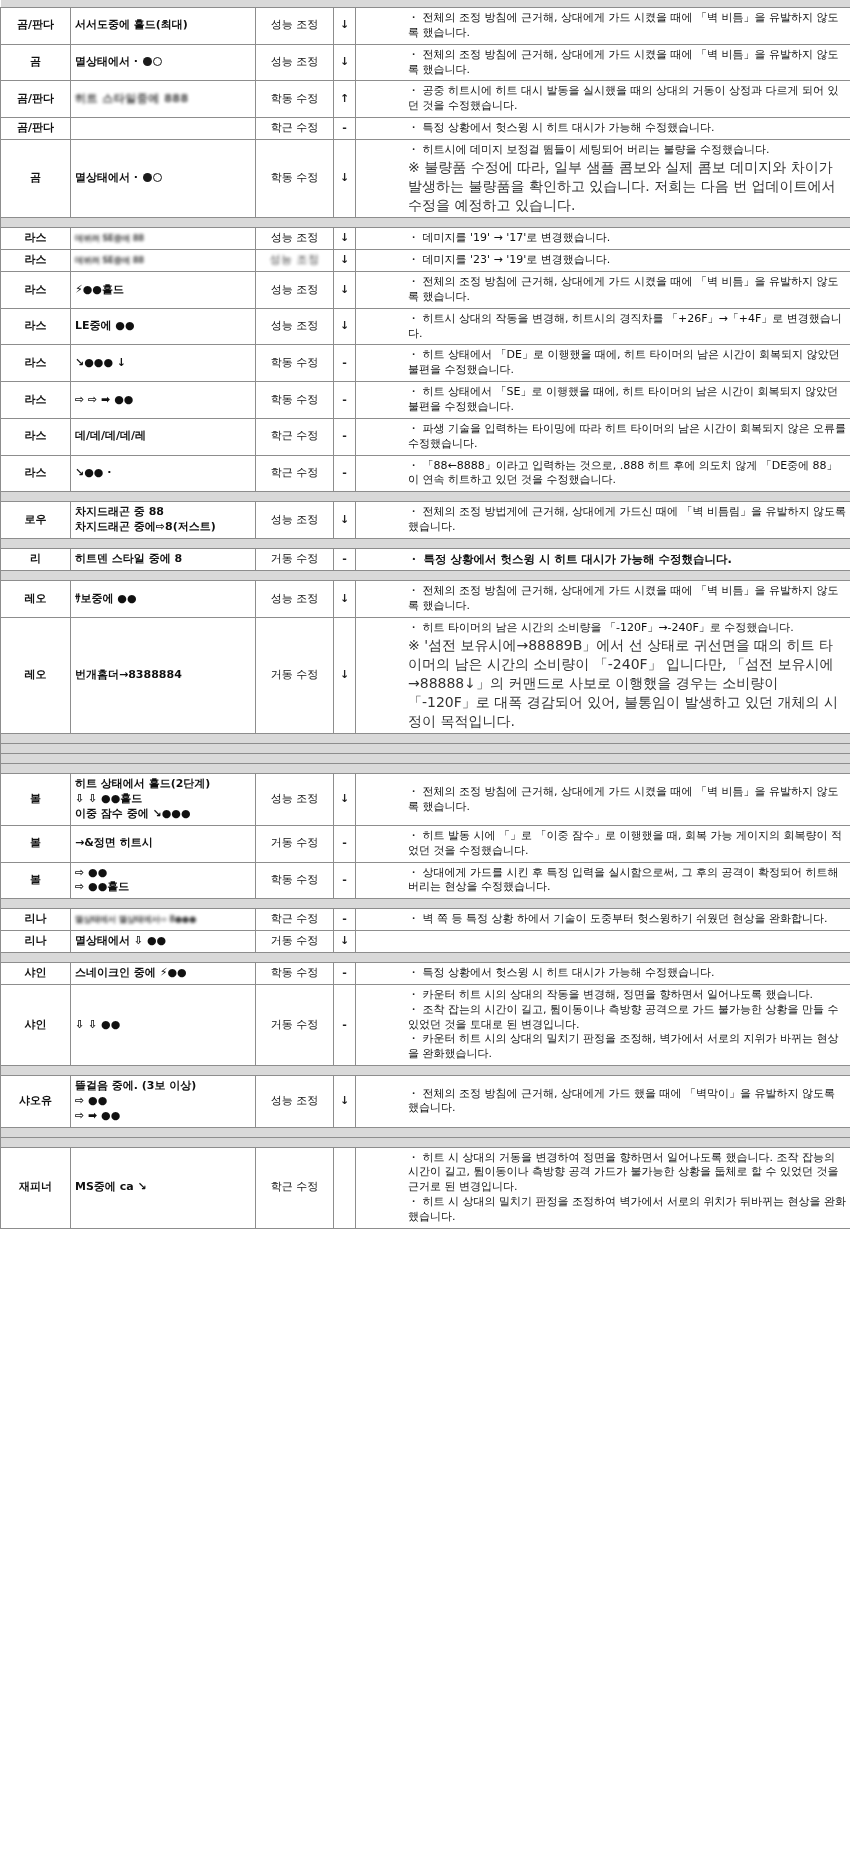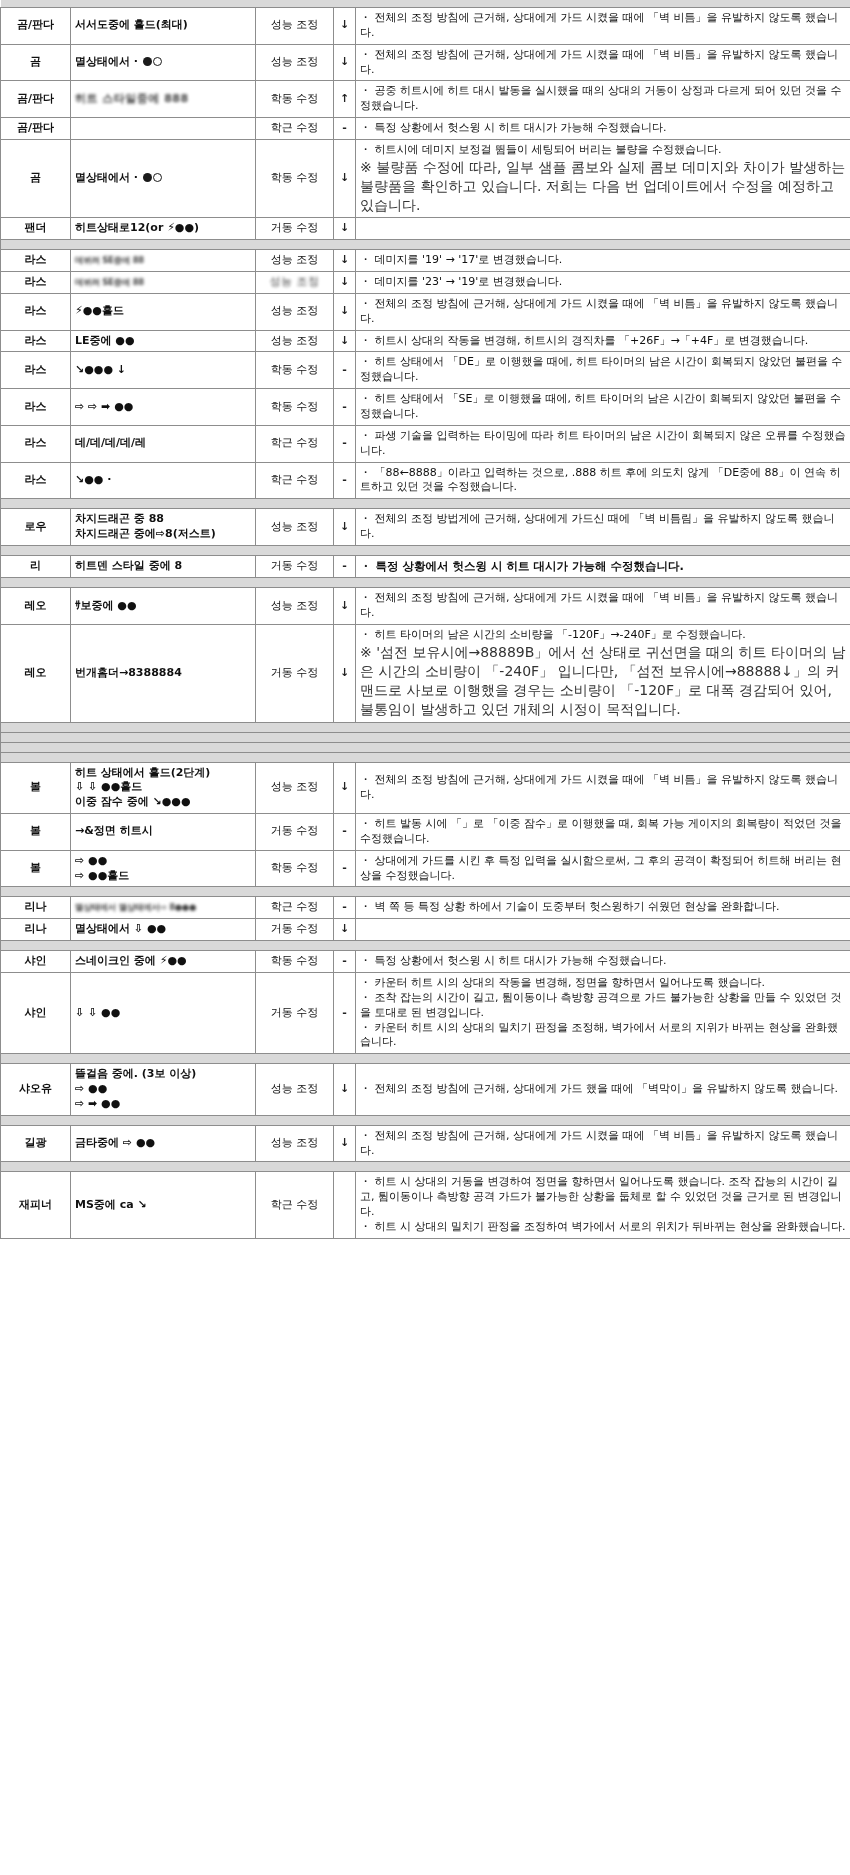--- a/index.html
+++ b/index.html
@@ -77,6 +77,7 @@
   td.desc .line {
     display: block;
     white-space: normal;
+    margin-left: 48px;
   }
   td.desc .line.bold { font-weight: bold; font-size: 11.5px; }
   td.desc .line.note { font-size: 14px; color: #333; }

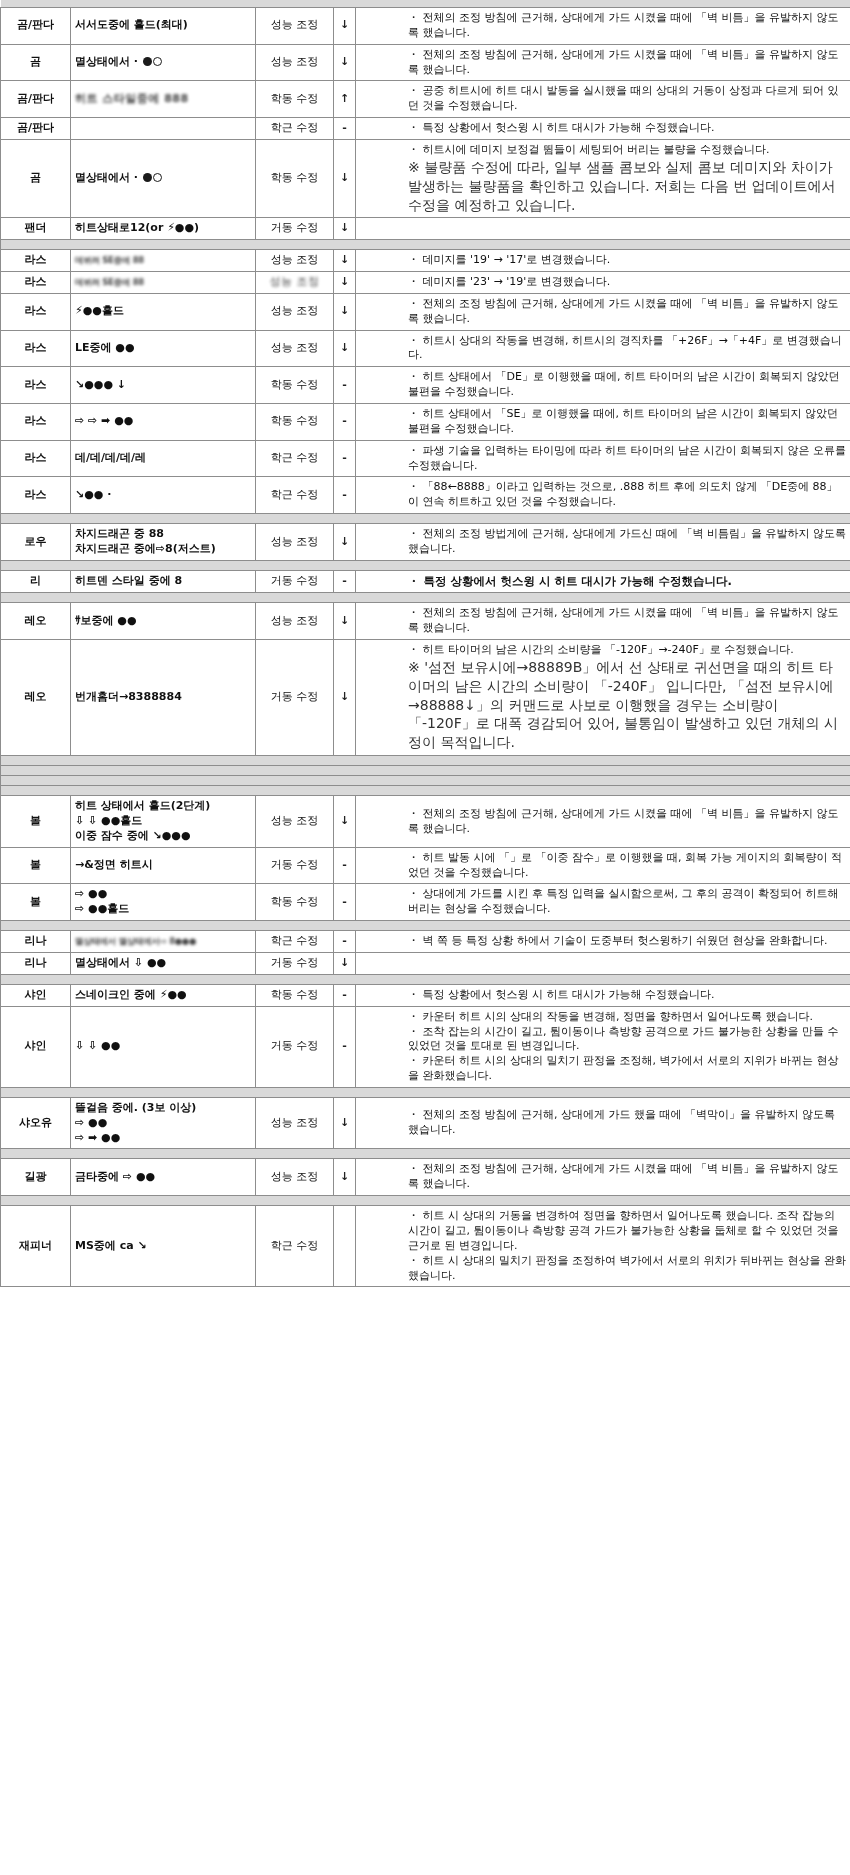--- a/index.html
+++ b/index.html
@@ -193,13 +193,6 @@
             <span class="line note">※ 불량품 수정에 따라, 일부 샘플 콤보와 실제 콤보 데미지와 차이가 발생하는 불량품을 확인하고 있습니다. 저희는 다음 번 업데이트에서 수정을 예정하고 있습니다.</span>
           </td>
         </tr>
-        <tr>
-          <td class="char">팬더</td>
-          <td class="move"><span>히트상태로12(or   ⚡●●)</span></td>
-          <td class="type"><span>거동 수정</span></td>
-          <td class="arrow">↓</td>
-          <td class="desc ghost"></td>
-        </tr>
         <tr class="sep">
           <td colspan="5"></td>
         </tr>

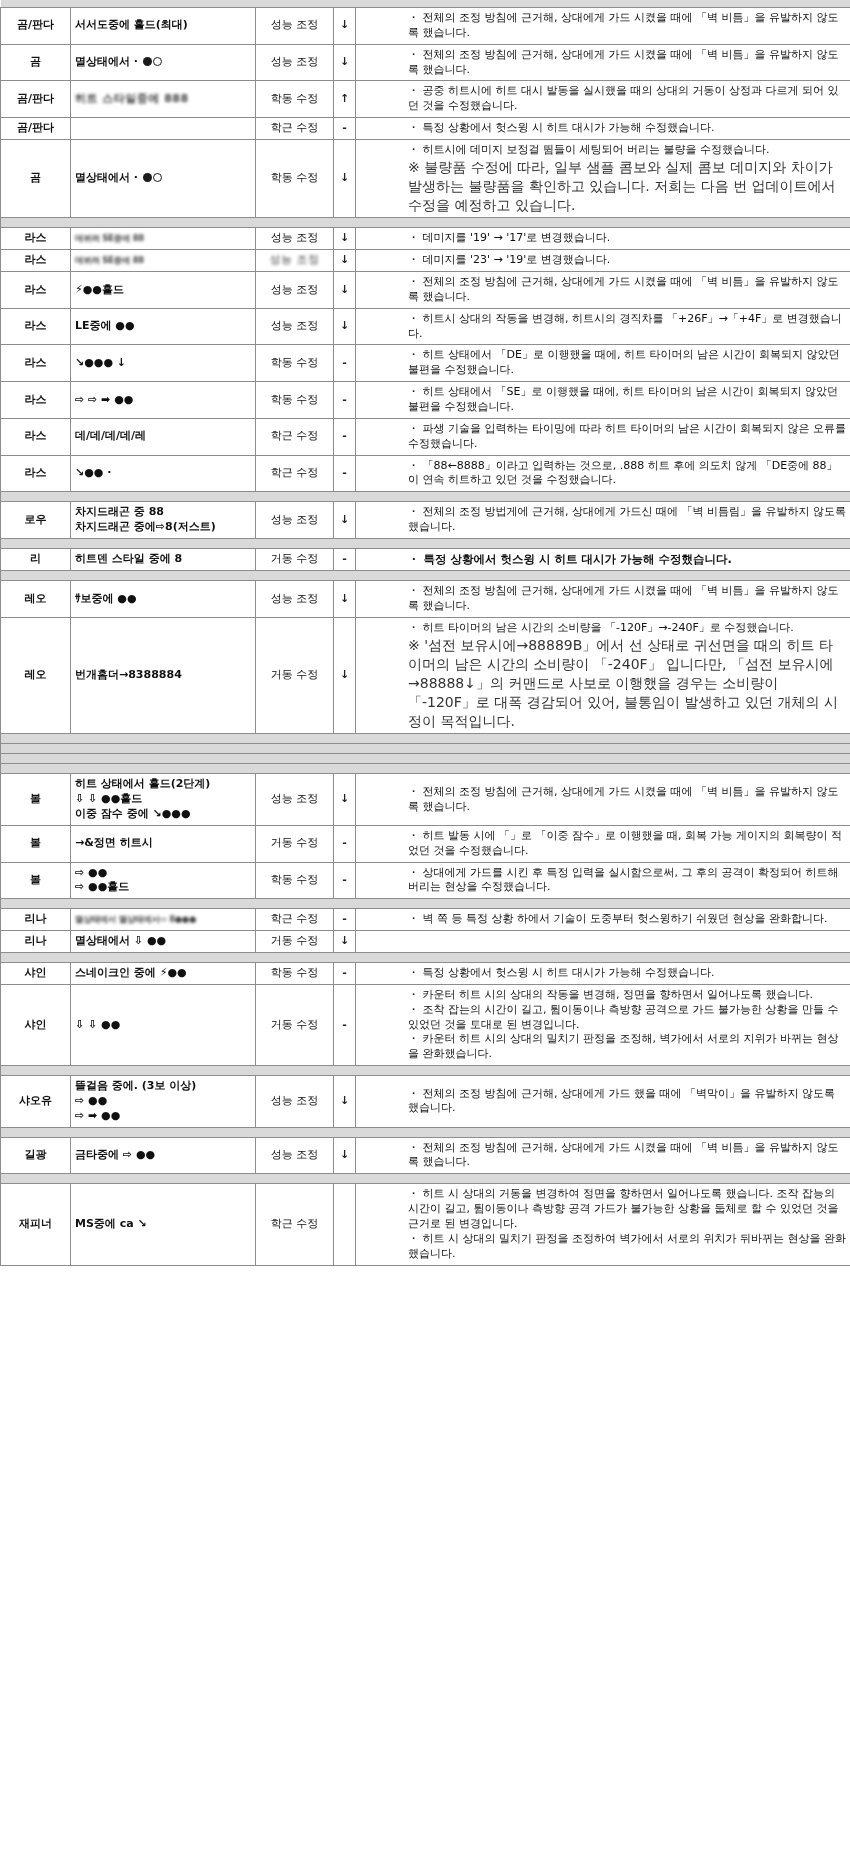--- a/index.html
+++ b/index.html
@@ -416,15 +416,6 @@
         <tr class="sep">
           <td colspan="5"></td>
         </tr>
-        <tr>
-          <td class="char">길광</td>
-          <td class="move"><span>금타중에 ⇨ ●●</span></td>
-          <td class="type"><span>성능 조정</span></td>
-          <td class="arrow">↓</td>
-          <td class="desc">
-            <span class="line">・ 전체의 조정 방침에 근거해, 상대에게 가드 시켰을 때에 「벽 비틈」을 유발하지 않도록 했습니다.</span>
-          </td>
-        </tr>
         <tr class="sep">
           <td colspan="5"></td>
         </tr>

